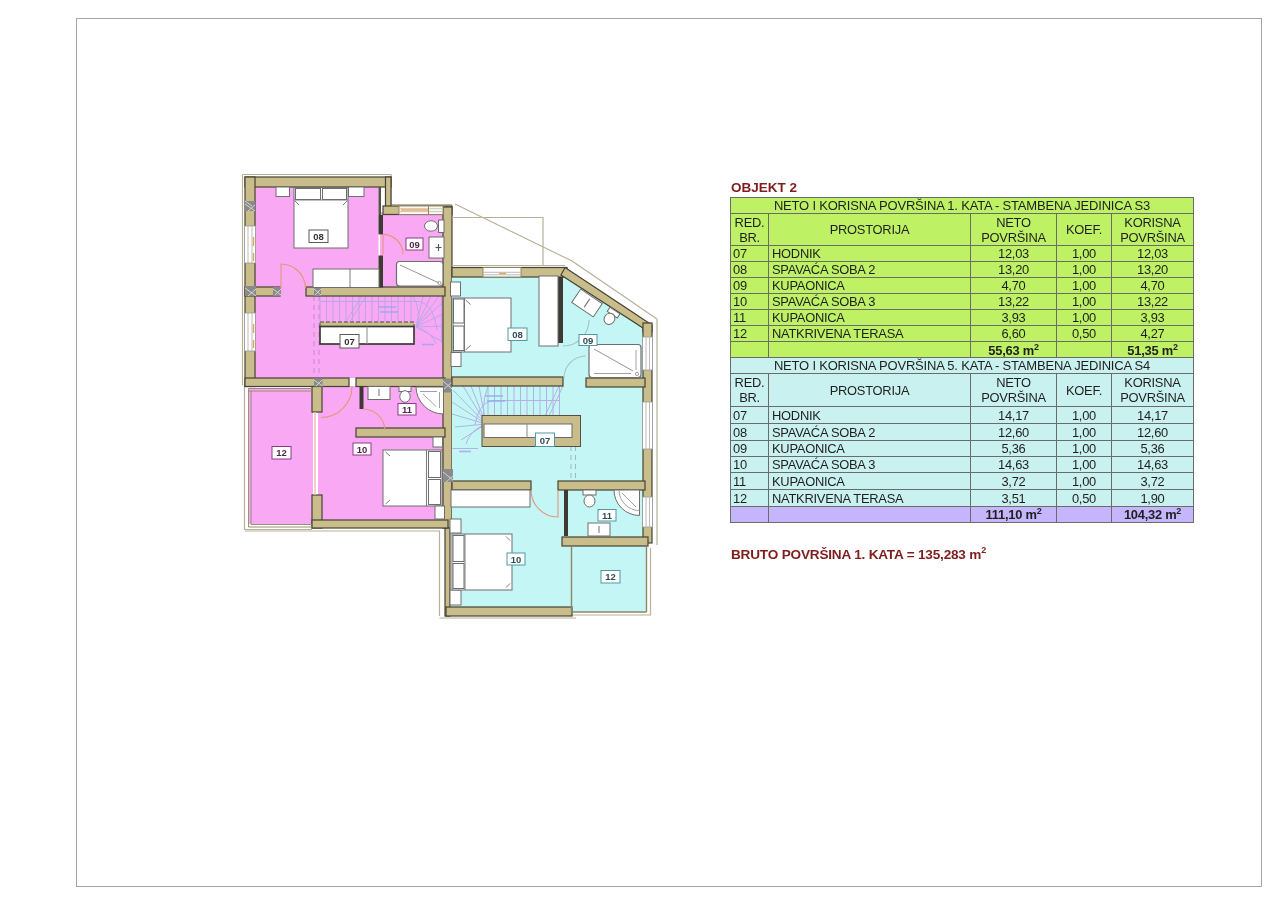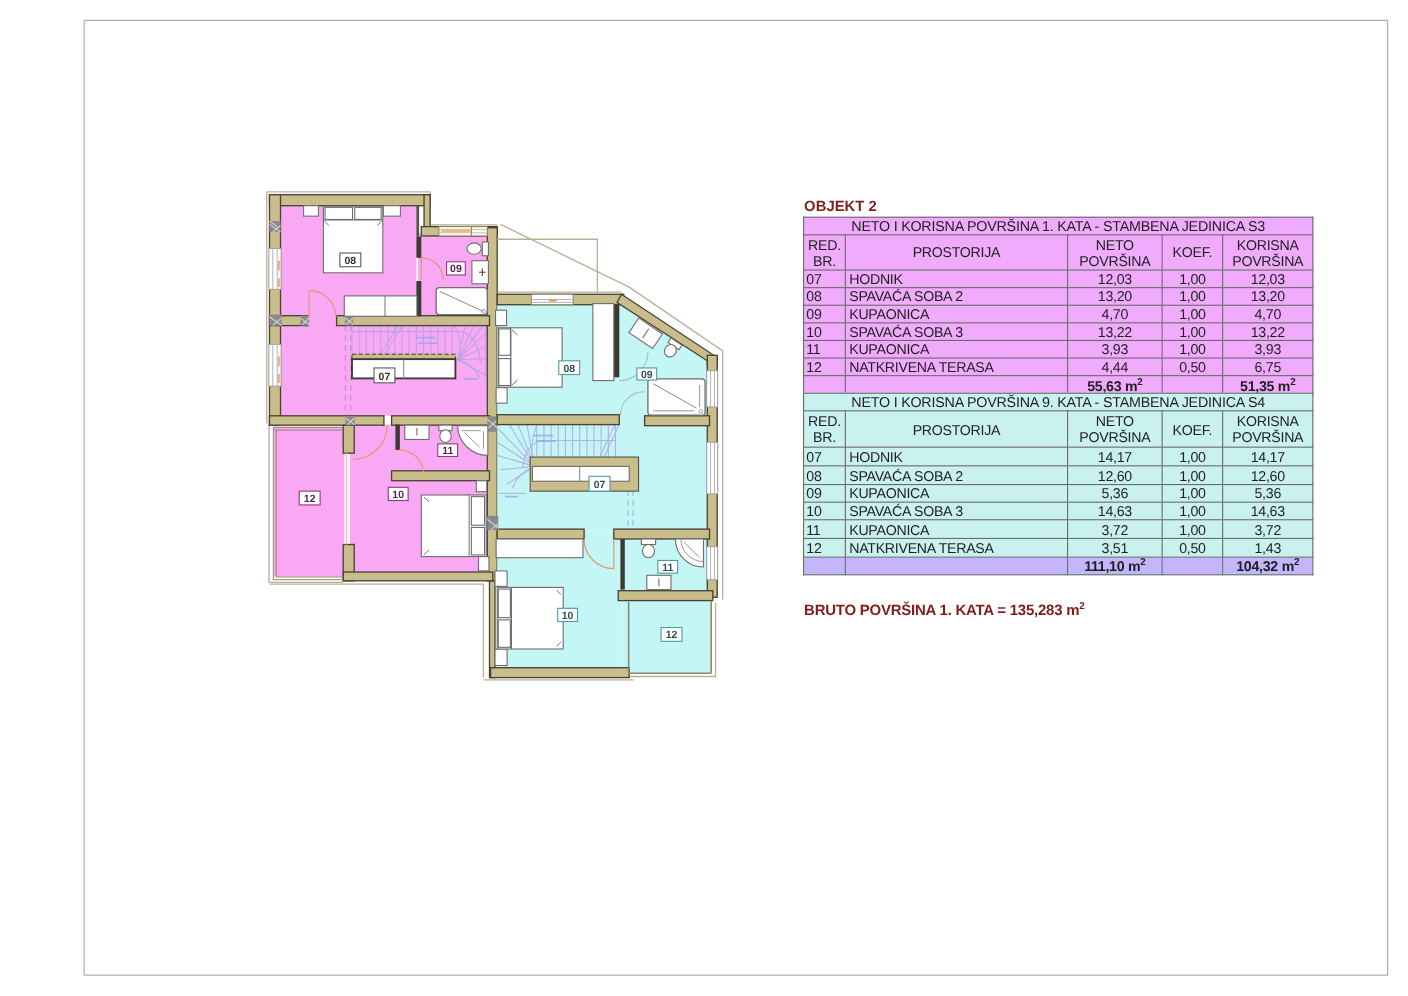--- a/index.html
+++ b/index.html
@@ -444,7 +444,7 @@
 
 <div class="lbl" style="left:731px;top:180px;font-size:13.5px;">OBJEKT 2</div>
 
-<table style="position:absolute;left:730px;top:197px;width:463px;background:#f0abfc;padding-left:24px;">
+<table style="position:absolute;left:730px;top:197px;width:463px;background:#bef264;padding-left:24px;">
 <colgroup>
         <col style="width:38px">
         <col style="width:202px">

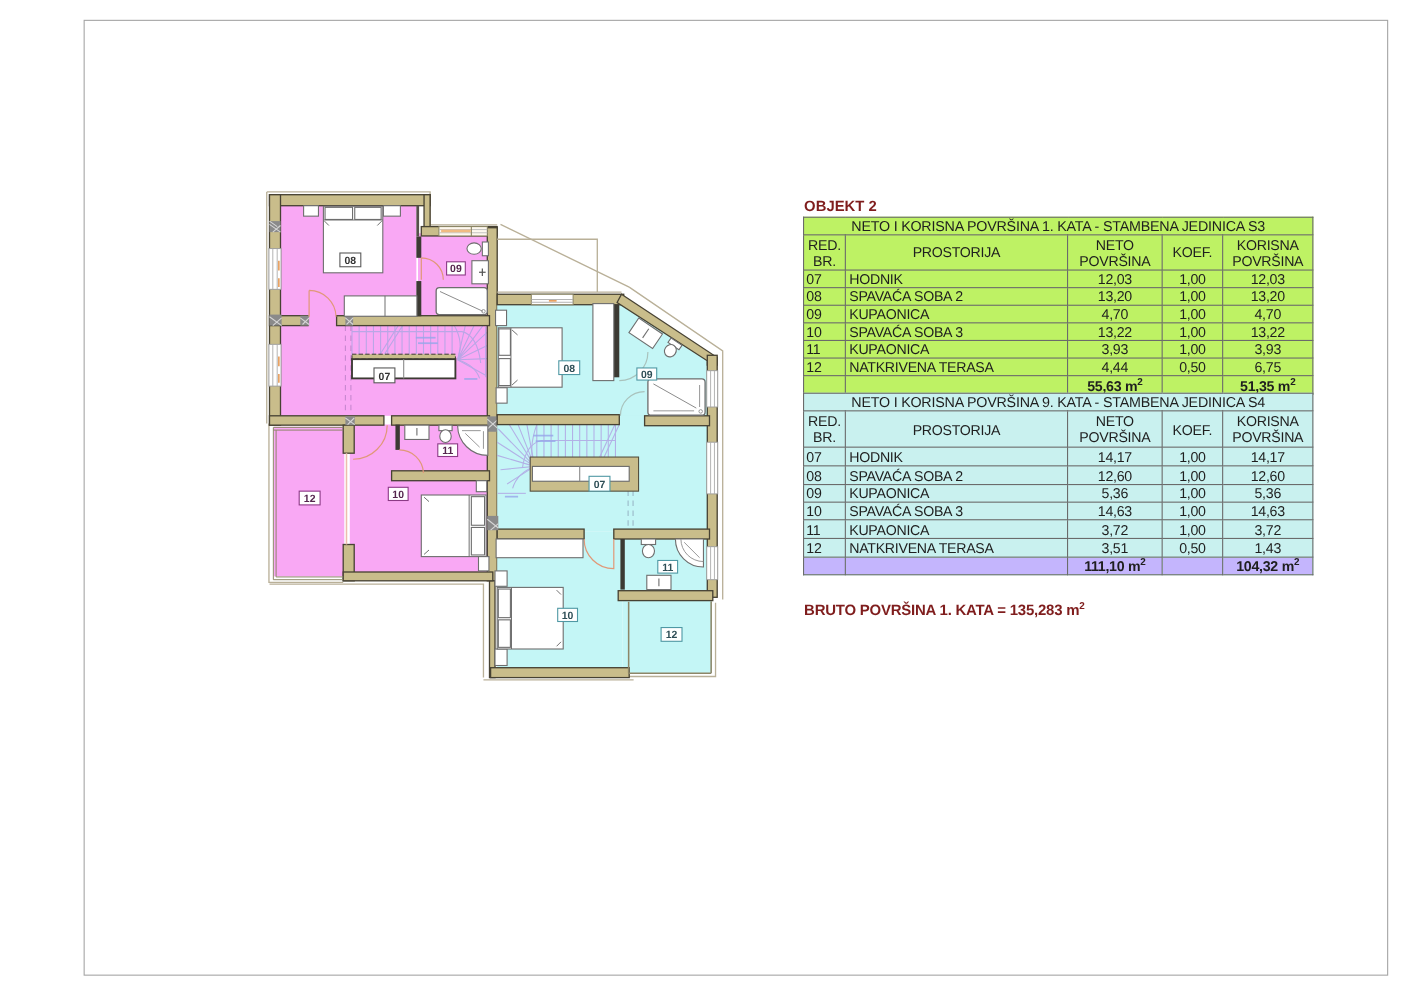--- a/index.html
+++ b/index.html
@@ -501,7 +501,7 @@
 <tr style="height:16px;">
           <td style="padding-left:2px;">12</td>
           <td style="padding-left:3px;">NATKRIVENA TERASA</td>
-          <td style="text-align:center;">4,44</td>
+          <td style="text-align:center;">6,60</td>
           <td style="text-align:center;">0,50</td>
           <td style="text-align:center;">6,75</td>
         </tr>

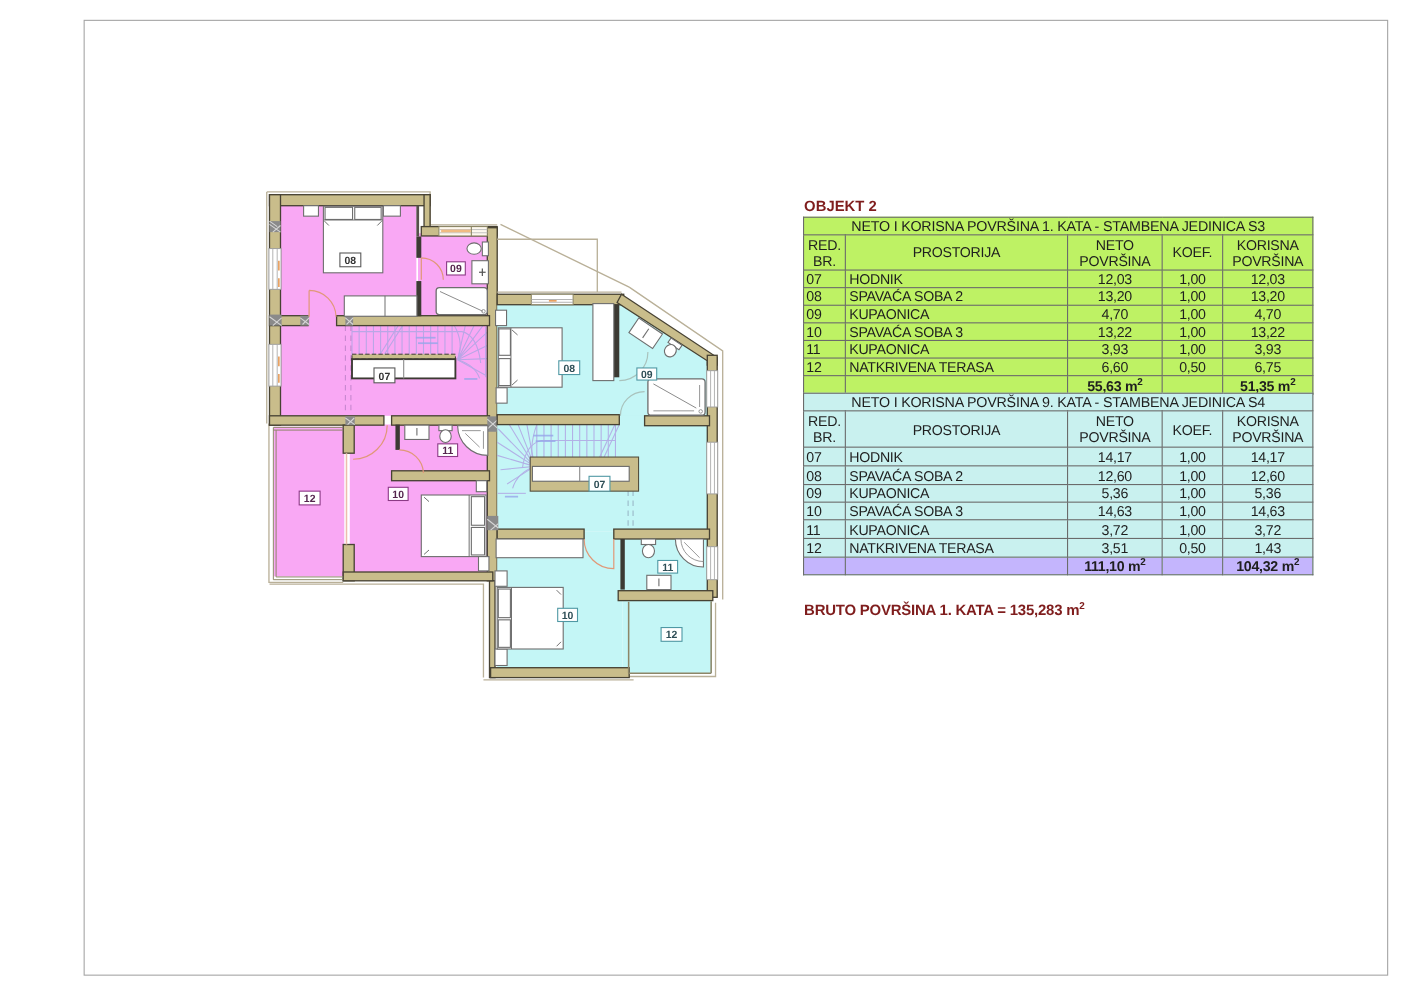--- a/index.html
+++ b/index.html
@@ -503,7 +503,7 @@
           <td style="padding-left:3px;">NATKRIVENA TERASA</td>
           <td style="text-align:center;">6,60</td>
           <td style="text-align:center;">0,50</td>
-          <td style="text-align:center;">6,75</td>
+          <td style="text-align:center;">4,27</td>
         </tr>
 <tr style="height:17px;margin-left:40px;">
           <td></td>

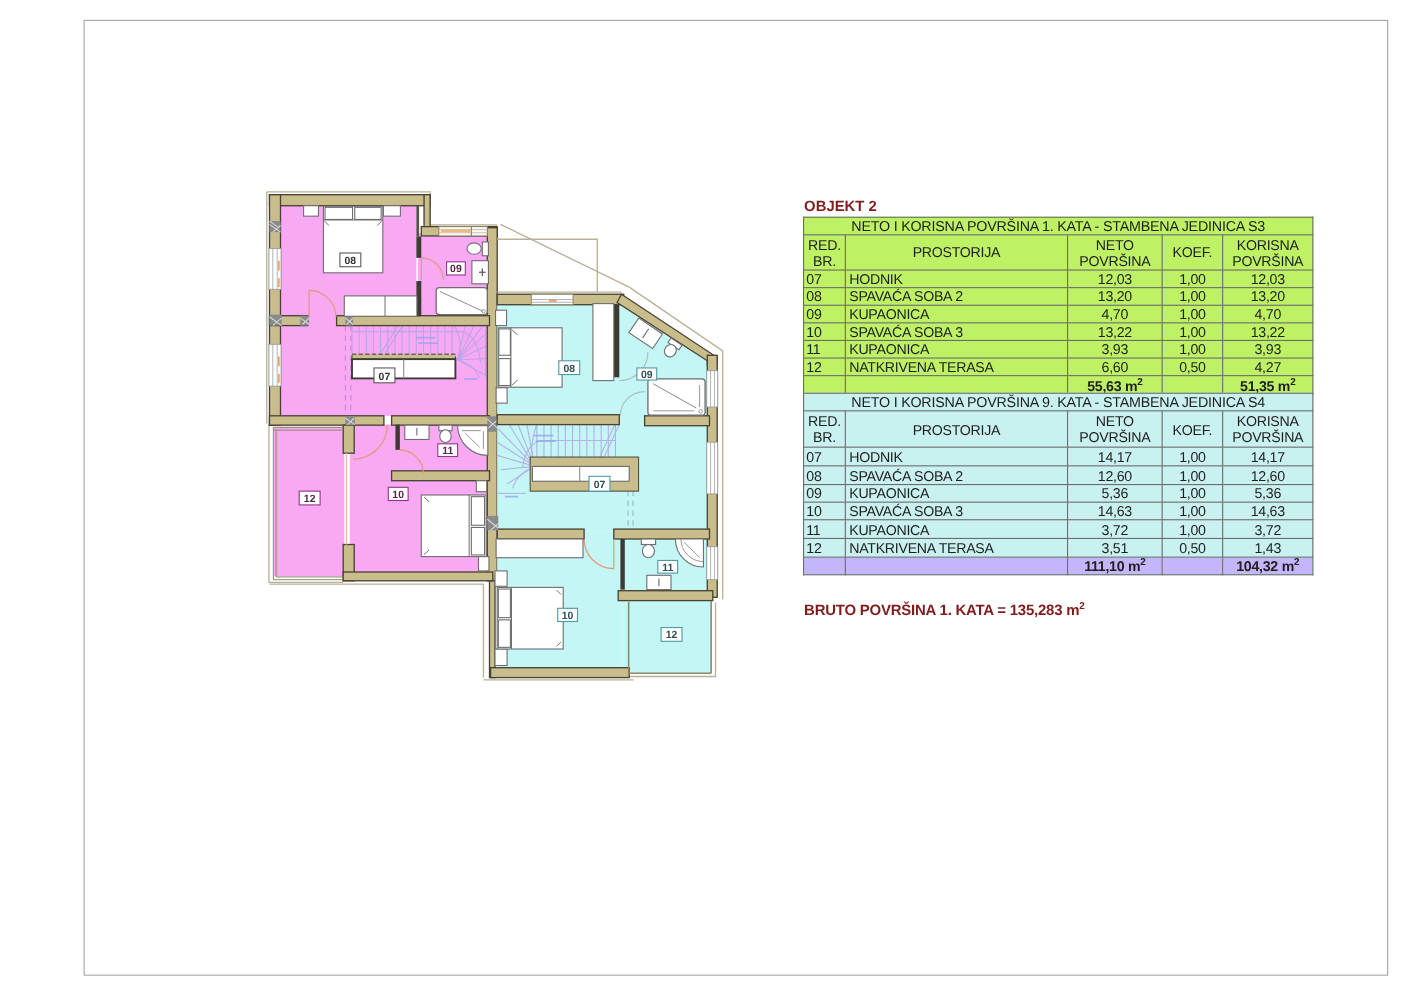--- a/index.html
+++ b/index.html
@@ -525,7 +525,7 @@
       </colgroup>
 <tbody>
         <tr style="height:15px;">
-          <td colspan="5" style="text-align:center;font-size:13px;letter-spacing:-0.2px;">NETO I KORISNA POVRŠINA 9. KATA - STAMBENA JEDINICA S4</td>
+          <td colspan="5" style="text-align:center;font-size:13px;letter-spacing:-0.2px;">NETO I KORISNA POVRŠINA 5. KATA - STAMBENA JEDINICA S4</td>
         </tr>
 <tr style="height:33px;">
           <td style="text-align:center;line-height:15px;">RED.<br>BR.</td>

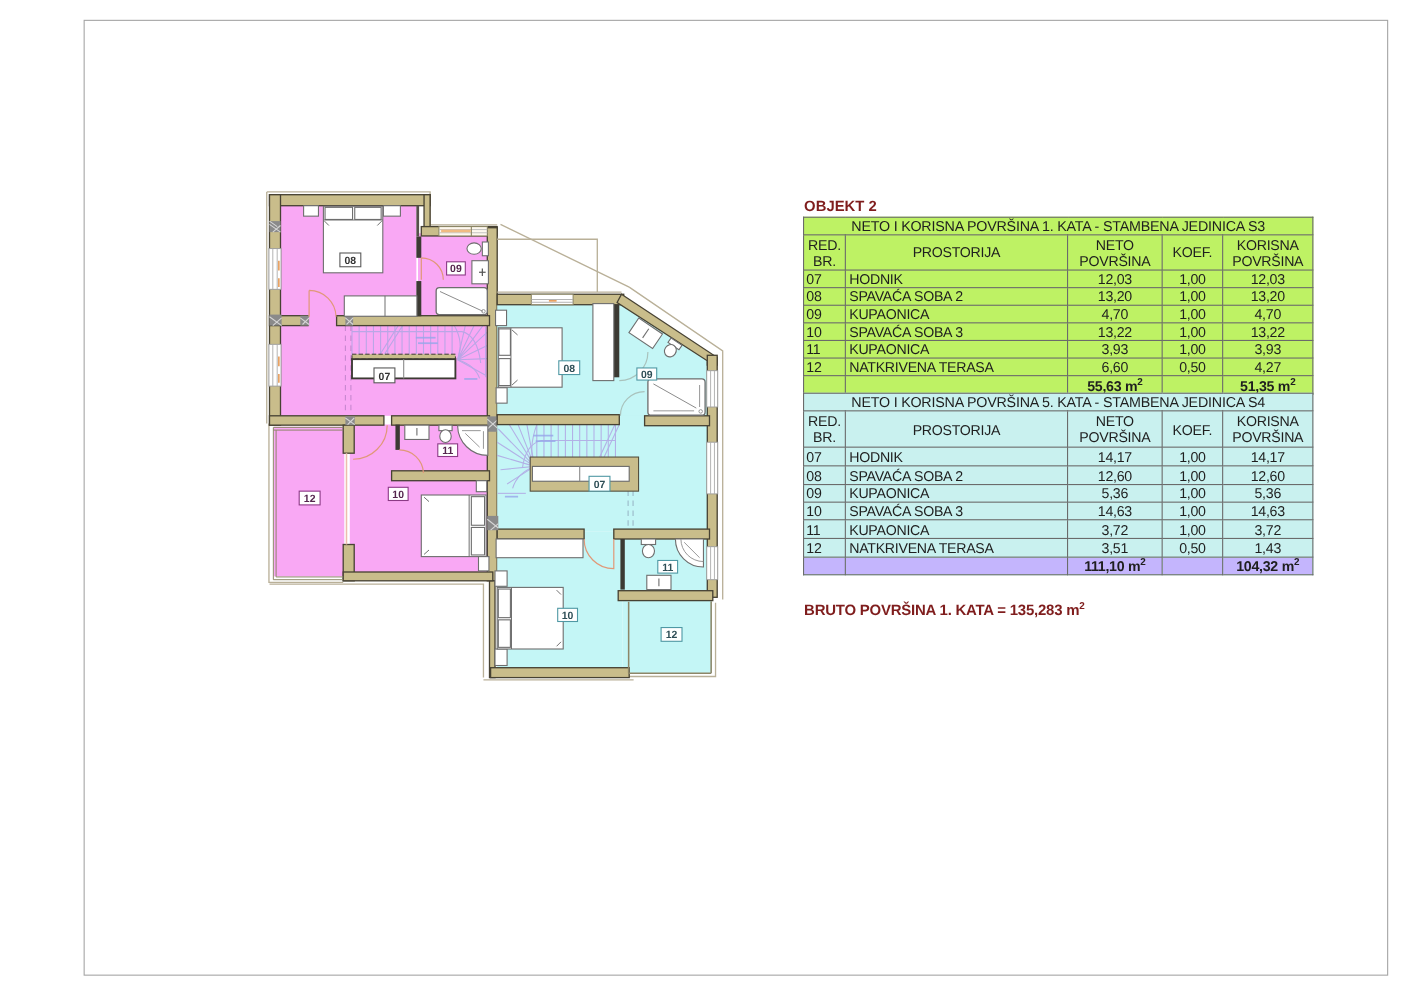--- a/index.html
+++ b/index.html
@@ -574,7 +574,7 @@
           <td style="padding-left:3px;">NATKRIVENA TERASA</td>
           <td style="text-align:center;">3,51</td>
           <td style="text-align:center;">0,50</td>
-          <td style="text-align:center;">1,43</td>
+          <td style="text-align:center;">1,90</td>
         </tr>
 <tr style="height:16px;background:#c4b5fd;">
           <td></td>

